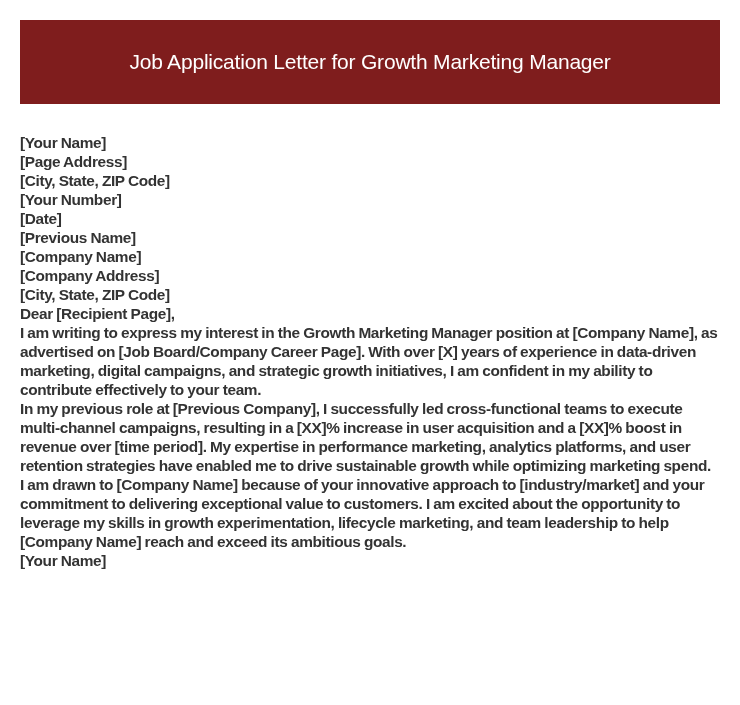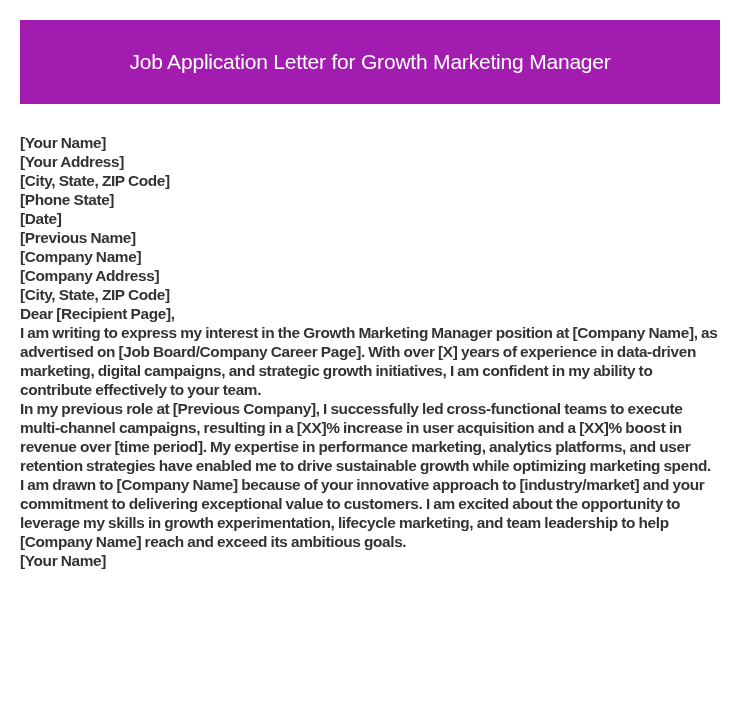--- a/index.html
+++ b/index.html
@@ -6,7 +6,7 @@
     body { width: 740px; height: 705px; position: relative; overflow: hidden; font-family: "Liberation Sans", sans-serif; }
     .header {
       position: absolute; left: 20px; top: 20px; width: 700px; height: 84px;
-      background: #a21caf; display: flex; align-items: center; justify-content: center;
+      background: #7f1d1d; display: flex; align-items: center; justify-content: center;
     }
     .header h1 {
       margin: 0; color: #ffffff; font-weight: normal; font-size: 21px;

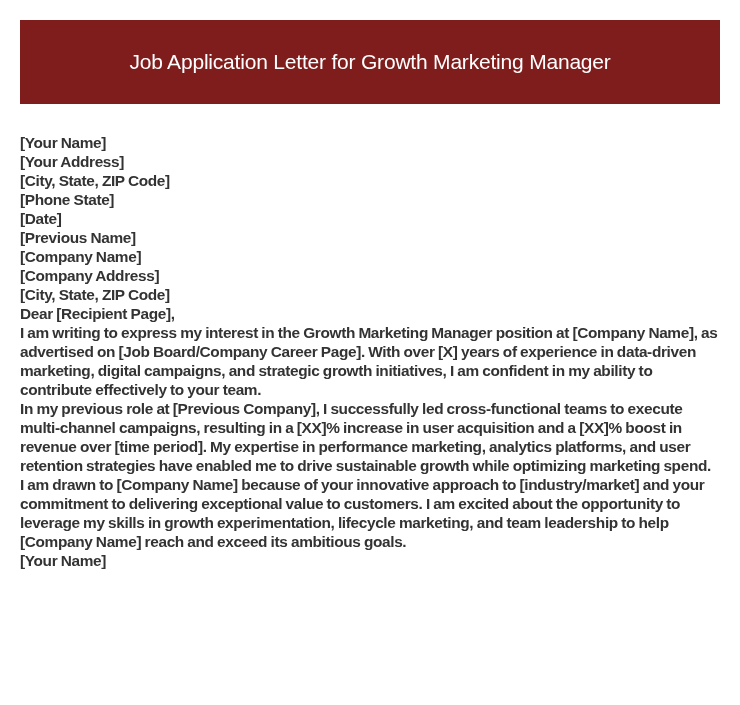--- a/index.html
+++ b/index.html
@@ -28,7 +28,7 @@
 
 <div class="letter">
   <p>[Your Name]</p>
-  <p>[Your Address]</p>
+  <p>[Page Address]</p>
   <p>[City, State, ZIP Code]</p>
   <p>[Phone State]</p>
   <p>[Date]</p>

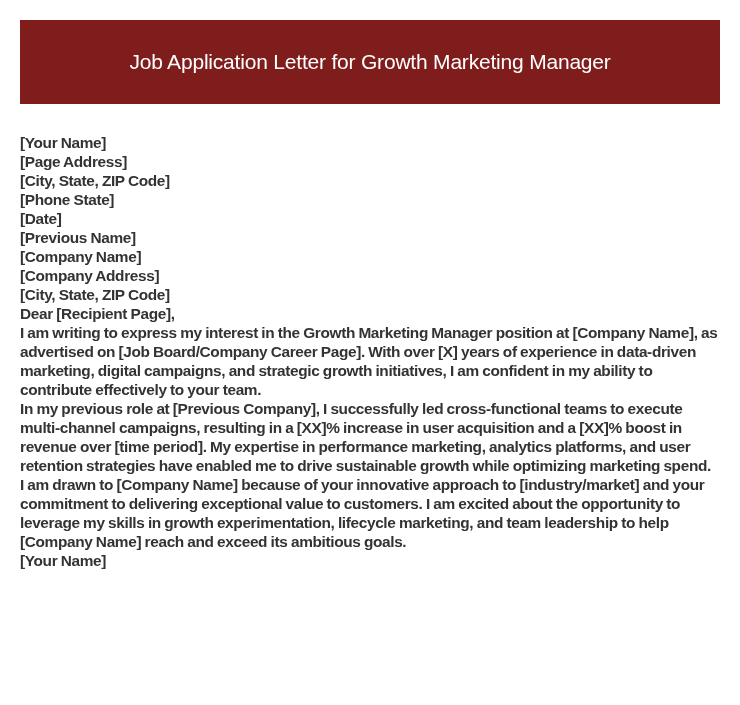--- a/index.html
+++ b/index.html
@@ -30,7 +30,7 @@
   <p>[Your Name]</p>
   <p>[Page Address]</p>
   <p>[City, State, ZIP Code]</p>
-  <p>[Phone State]</p>
+  <p>[Your Number]</p>
   <p>[Date]</p>
   <p>[Previous Name]</p>
   <p>[Company Name]</p>

